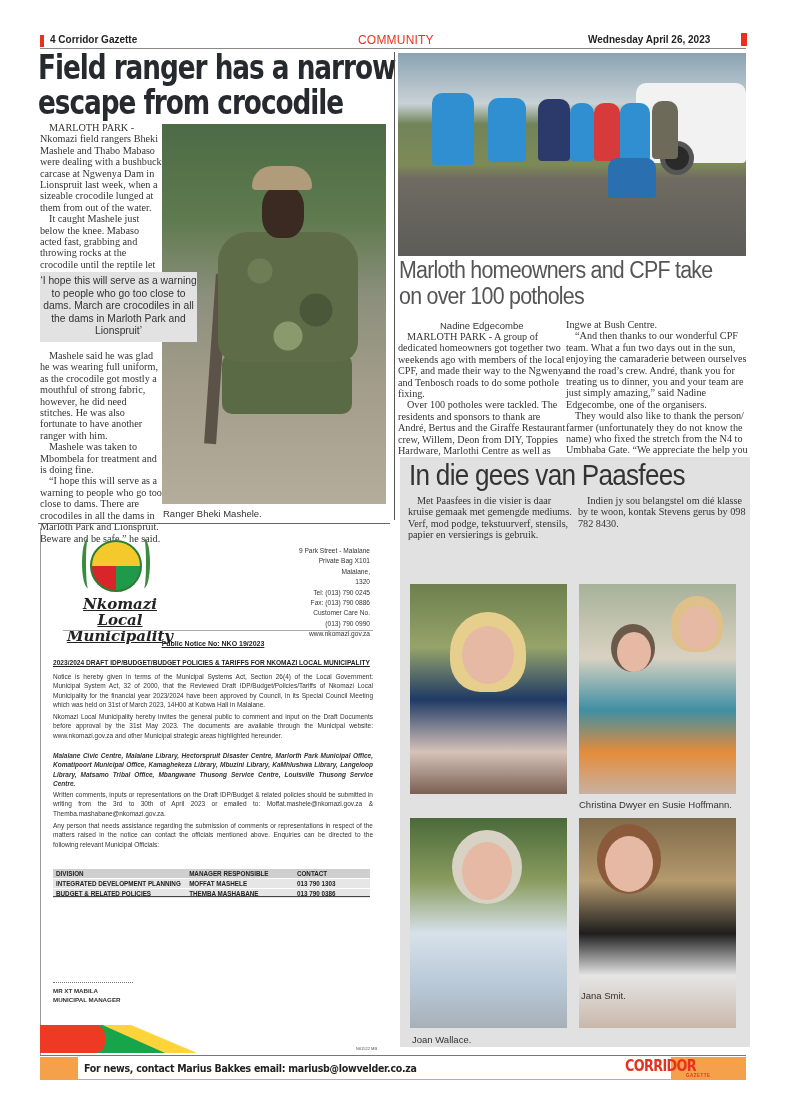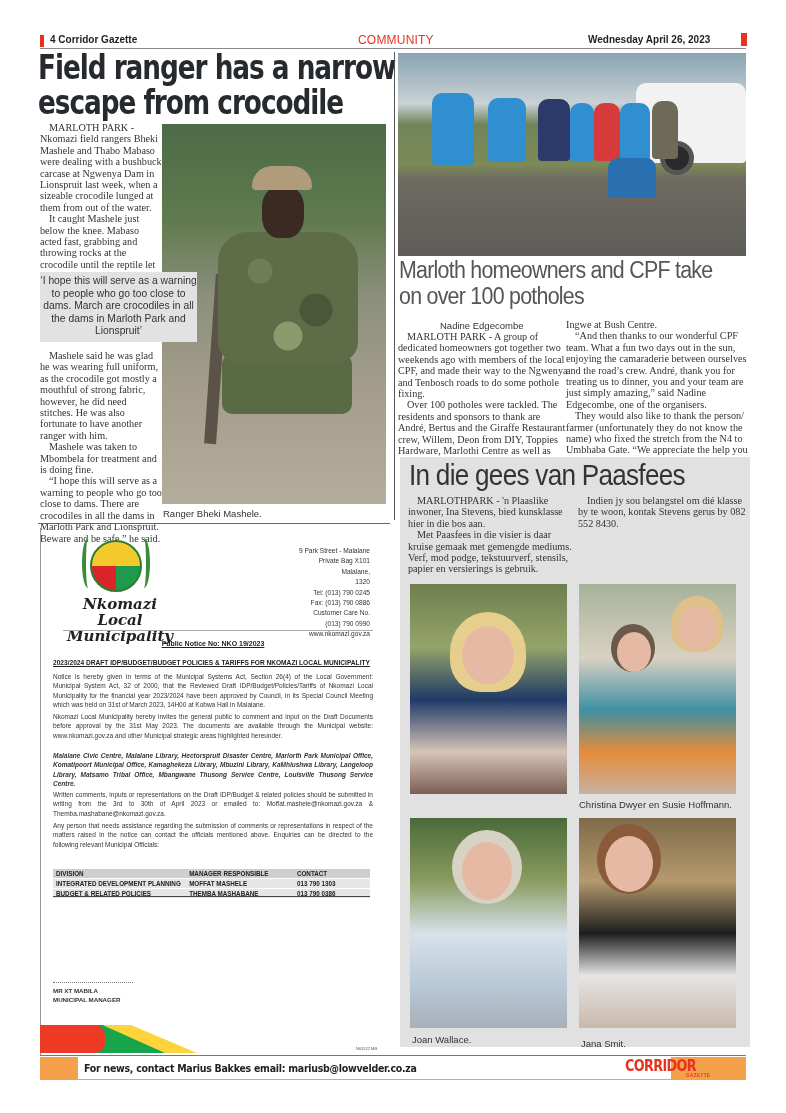--- a/index.html
+++ b/index.html
@@ -170,7 +170,6 @@
 <div class="abs paas-box"></div>
 <div class="abs paas-headline">In die gees van Paasfees</div>
 <div class="abs body-text paas-col-a">
-  <p>MARLOTHPARK - 'n Plaaslike inwoner, Ina Stevens, bied kunsklasse hier in die bos aan.</p>
   <p>Met Paasfees in die visier is daar kruise gemaak met gemengde mediums. Verf, mod podge, tekstuurverf, stensils, papier en versierings is gebruik.</p>
 </div>
 <div class="abs body-text paas-col-b">

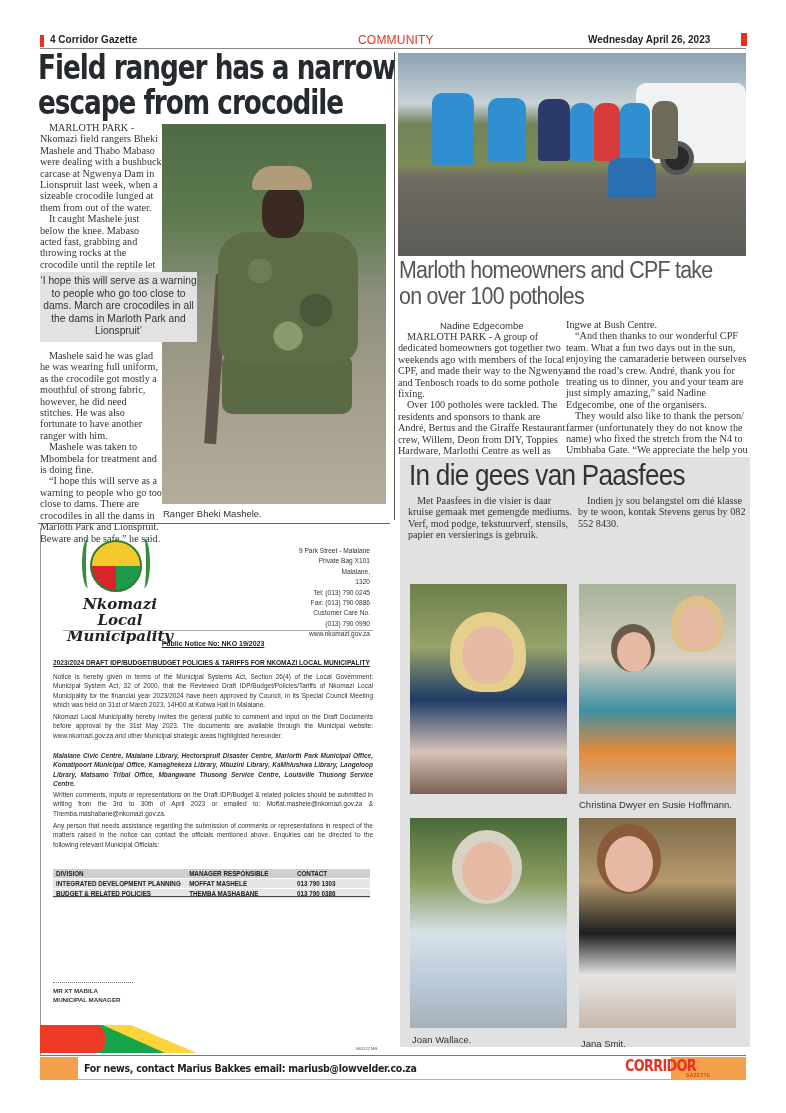--- a/index.html
+++ b/index.html
@@ -173,7 +173,7 @@
   <p>Met Paasfees in die visier is daar kruise gemaak met gemengde mediums. Verf, mod podge, tekstuurverf, stensils, papier en versierings is gebruik.</p>
 </div>
 <div class="abs body-text paas-col-b">
-  <p>Indien jy sou belangstel om dié klasse by te woon, kontak Stevens gerus by 082 552 8430.</p>
+  <p>Indien jy sou belangstel om dié klasse by te woon, kontak Stevens gerus by 098 782 8430.</p>
 </div>
 
 <div class="abs photo-tile tile-1">

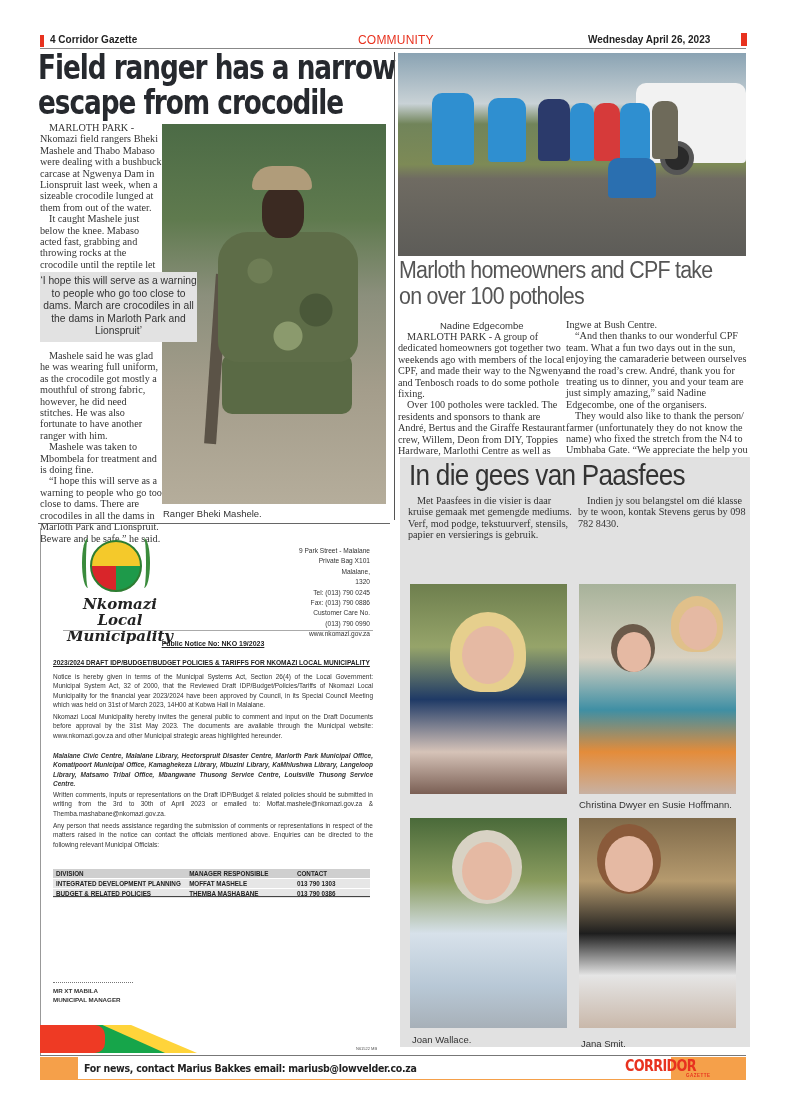--- a/index.html
+++ b/index.html
@@ -68,7 +68,7 @@
   .muni-logo { left: 90px; top: 540px; width: 52px; height: 52px; border-radius: 50%; background: conic-gradient(#f4c92b 0 25%, #1e9a4a 25% 50%, #d9252a 50% 75%, #f4c92b 75% 100%); border: 2px solid #2e7d32; }
   .muni-wreath-l { left: 82px; top: 538px; width: 12px; height: 50px; border-left: 4px solid #3a8b3c; border-radius: 50%; }
   .muni-wreath-r { left: 138px; top: 538px; width: 12px; height: 50px; border-right: 4px solid #3a8b3c; border-radius: 50%; }
-  .muni-name { left: 60px; top: 596px; width: 120px; text-align: center; font: italic bold 15px/16px "DejaVu Serif", serif; color: #222; }
+  .muni-name { left: 60px; top: 596px; width: 120px; text-align: center; font: italic bold 15px/16px "DejaVu Serif", serif; color: #222; text-decoration: underline; }
   .muni-addr { left: 260px; top: 546px; width: 110px; text-align: right; font: 6.6px/10.4px "Liberation Sans", sans-serif; color: #333; }
   .muni-hr { left: 63px; top: 630px; width: 310px; height: 1px; background: #aaa; }
   .notice-no { left: 40px; top: 640px; width: 346px; text-align: center; font: bold 7px "Liberation Sans", sans-serif; color: #222; text-decoration: underline; }

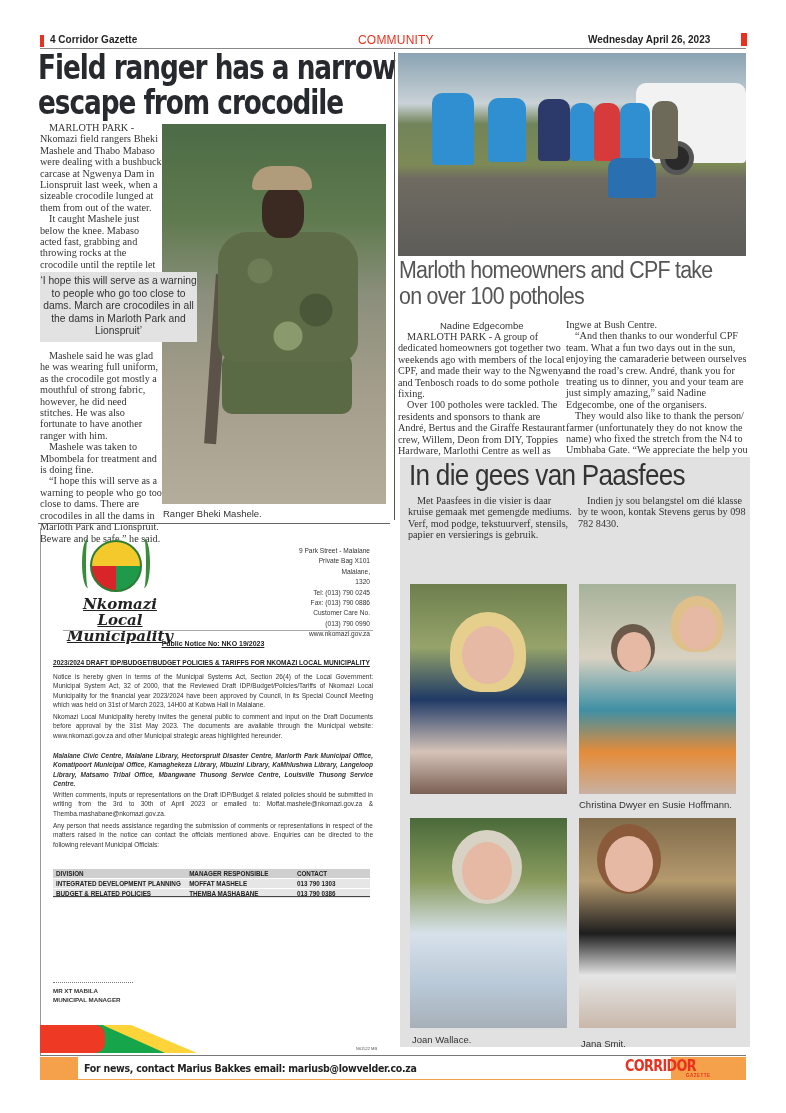--- a/index.html
+++ b/index.html
@@ -200,7 +200,7 @@
   <div class="abs" style="left:18px;top:6px;width:64px;height:70px;border-radius:50%;background:#8a5a3a;"></div>
   <div class="abs face" style="left:26px;top:18px;width:48px;height:56px;"></div>
 </div>
-<div class="abs tile-caption" style="left:581px;top:1038px;">Jana Smit.</div>
+<div class="abs tile-caption" style="left:581px;top:990px;">Jana Smit.</div>
 
 <div class="abs notice-frame"></div>
 <div class="abs muni-wreath-l"></div>

